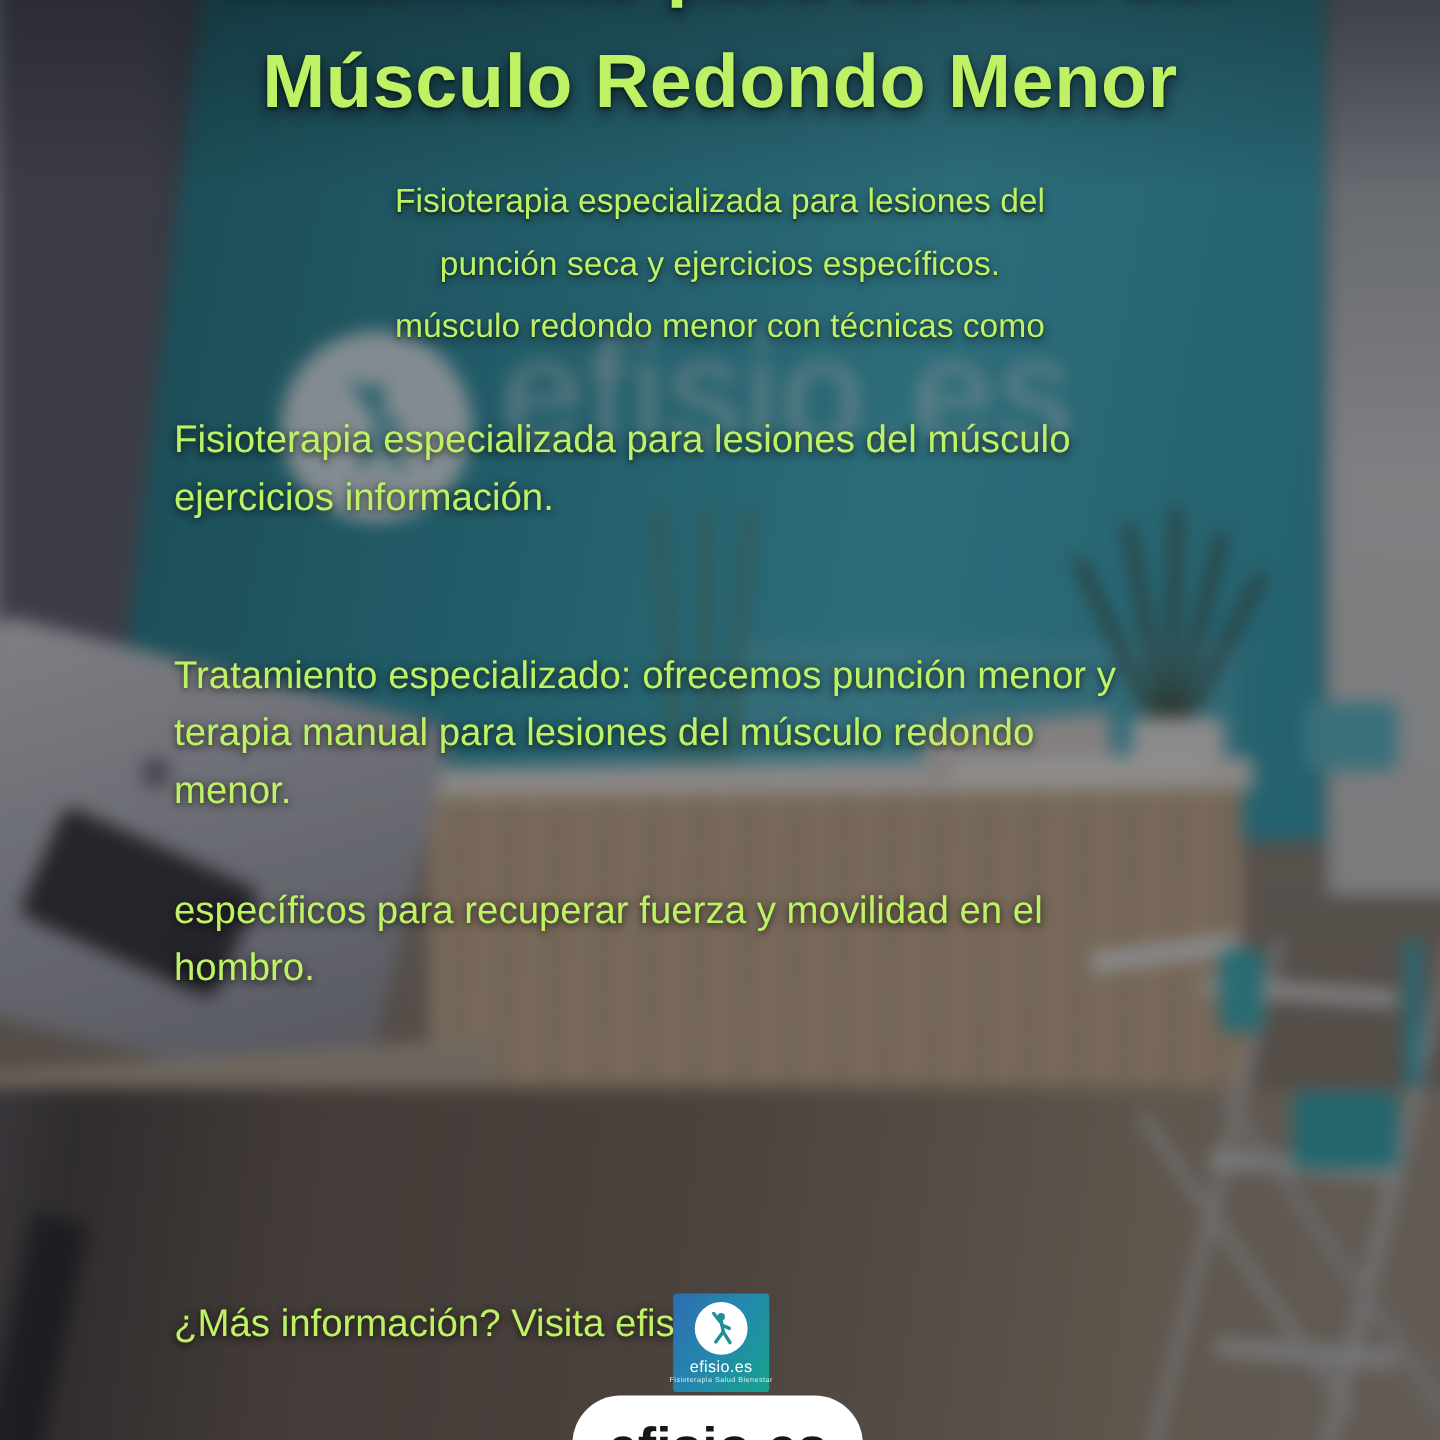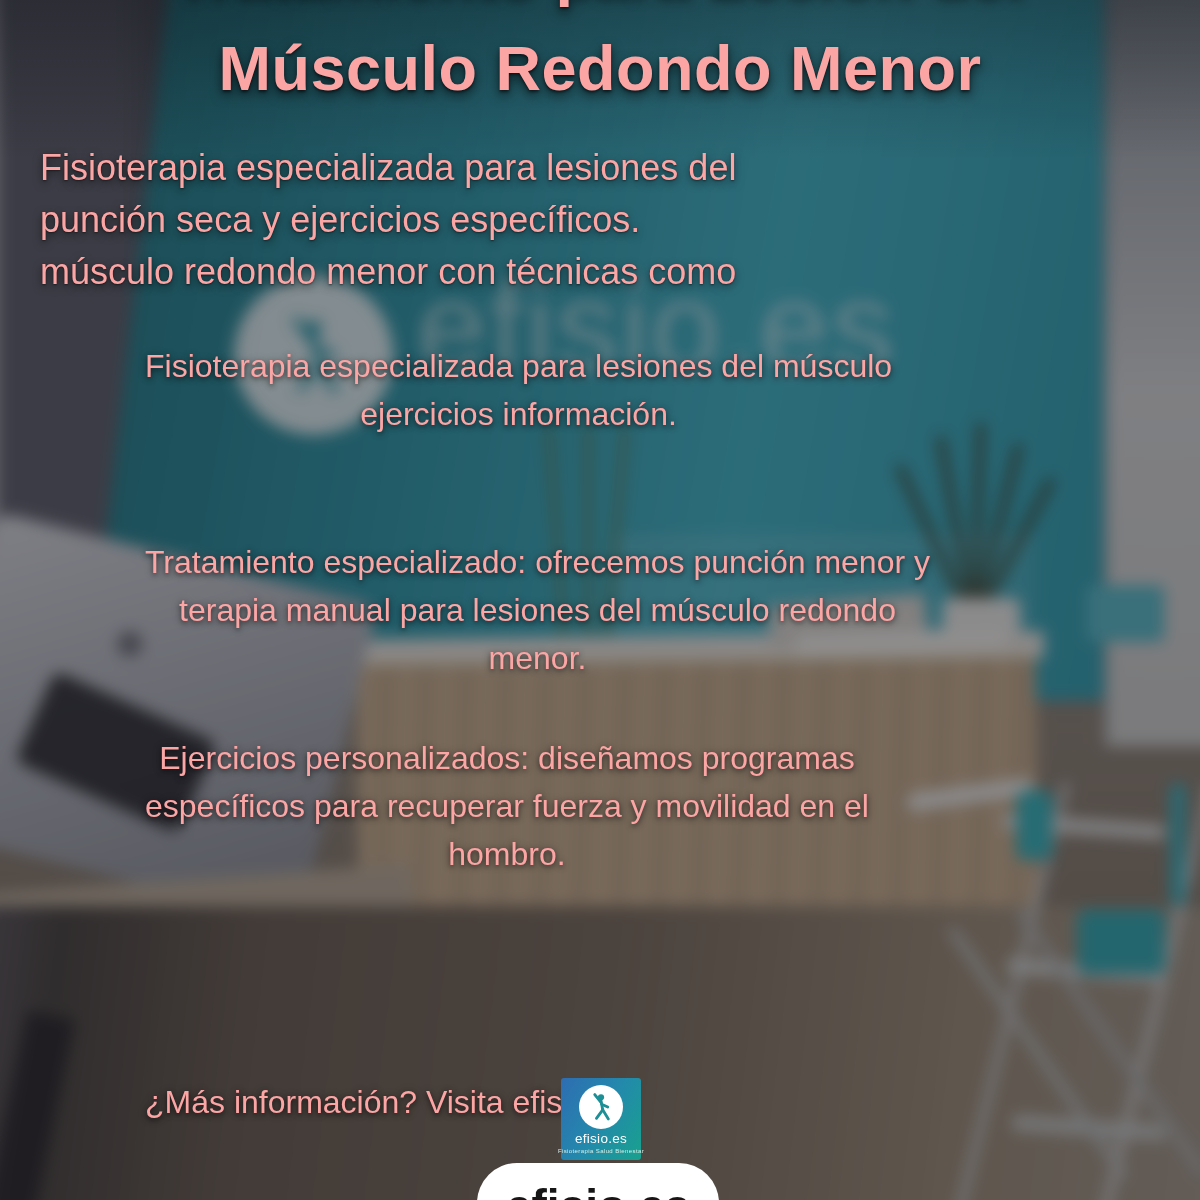--- a/index.html
+++ b/index.html
@@ -49,7 +49,7 @@
     background:linear-gradient(180deg,rgba(5,8,12,.30),rgba(0,0,0,0) 160px),rgba(20,18,24,.44);}
 
   
-  .content{position:absolute;inset:0;z-index:3;color:#fca5a5;}
+  .content{position:absolute;inset:0;z-index:3;color:#bef264;}
   .title{position:absolute;top:-76px;left:0;right:0;margin:0;text-align:center;
     font-size:63px;line-height:96px;font-weight:800;letter-spacing:.5px;
     text-shadow:0 5px 12px rgba(0,0,0,.6),0 2px 3px rgba(0,0,0,.55);}

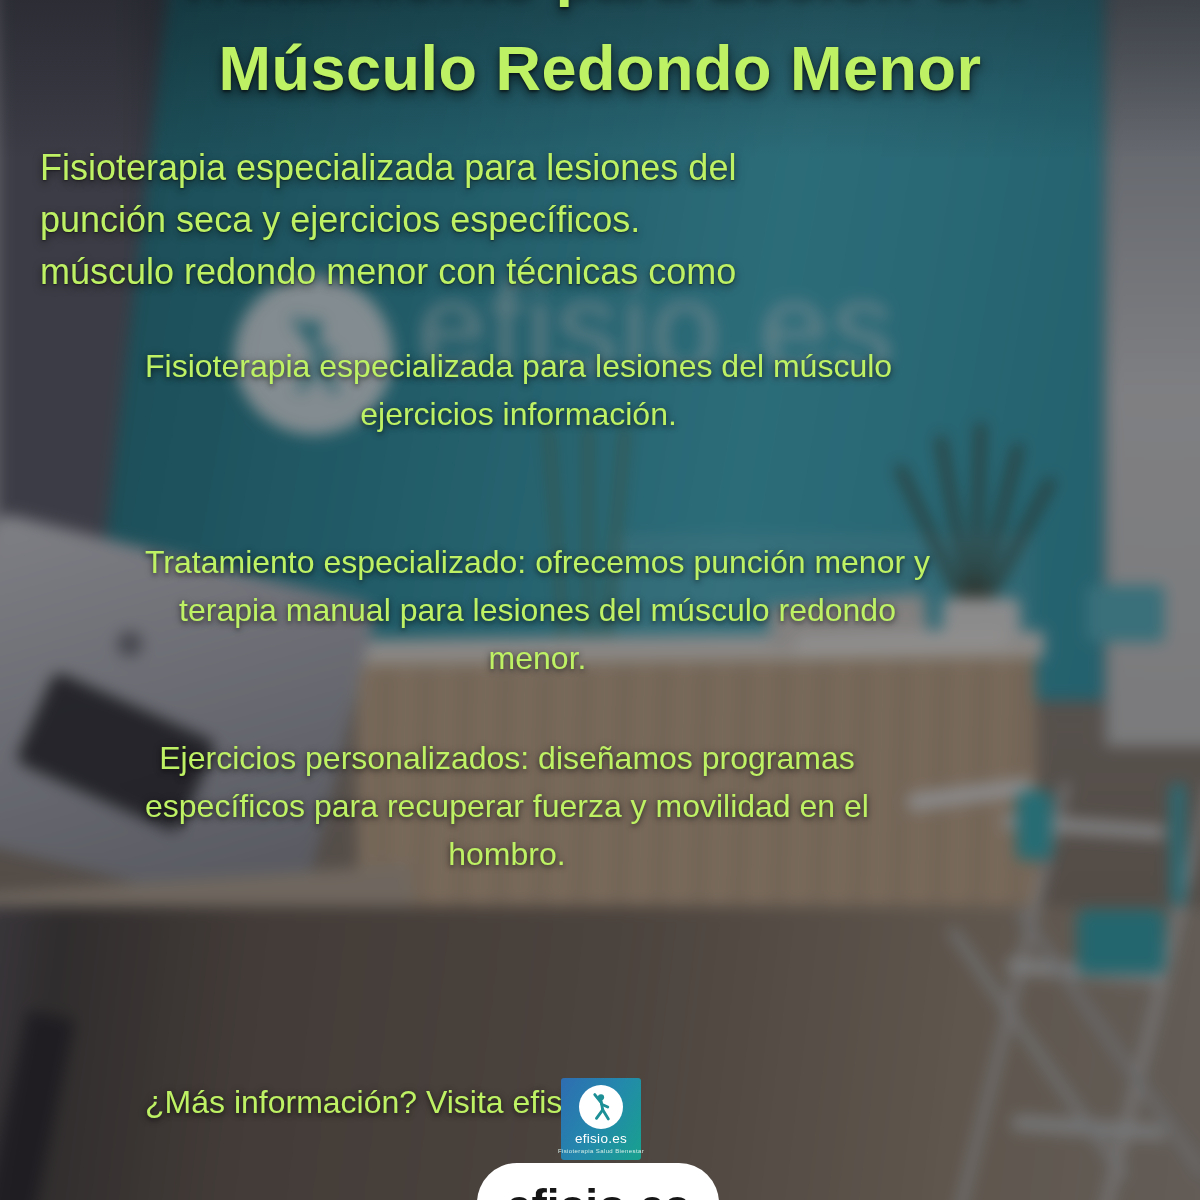--- a/index.html
+++ b/index.html
@@ -54,8 +54,8 @@
     font-size:63px;line-height:96px;font-weight:800;letter-spacing:.5px;
     text-shadow:0 5px 12px rgba(0,0,0,.6),0 2px 3px rgba(0,0,0,.55);}
   .title .line{display:block;white-space:nowrap;}
-  .subtitle{position:absolute;top:142px;left:40px;right:40px;margin:0;
-    font-size:36px;line-height:52px;font-weight:400;
+  .subtitle{position:absolute;top:142px;left:40px;right:40px;margin:0;text-align:center;
+    font-size:28px;line-height:52px;font-weight:400;
     text-shadow:0 3px 8px rgba(0,0,0,.55),0 1px 2px rgba(0,0,0,.45);}
   .subtitle .line{display:block;white-space:nowrap;}
   .para{position:absolute;left:145px;margin:0;font-size:32px;line-height:48px;font-weight:400;

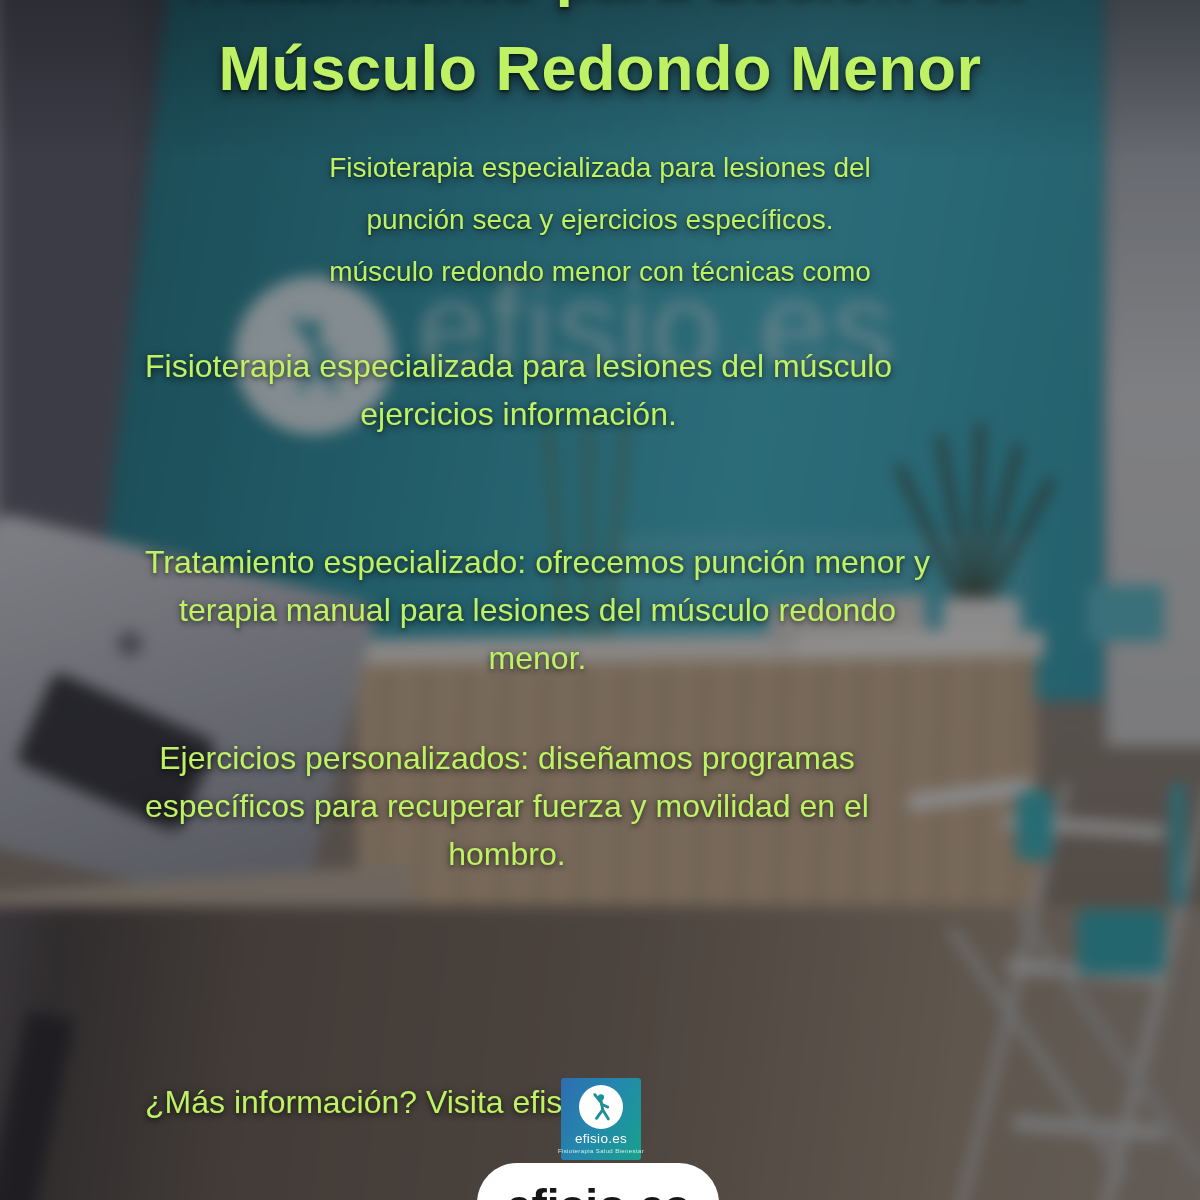--- a/index.html
+++ b/index.html
@@ -60,7 +60,7 @@
   .subtitle .line{display:block;white-space:nowrap;}
   .para{position:absolute;left:145px;margin:0;font-size:32px;line-height:48px;font-weight:400;
     text-shadow:0 2px 5px rgba(0,0,0,.5),0 1px 10px rgba(0,0,0,.3);}
-  .para .line{display:block;white-space:nowrap;text-align:center;}
+  .para .line{display:block;white-space:nowrap;}
   .para strong{font-weight:400;}
   .p1{top:342px;} .p2{top:538px;} .p3{top:734px;} .p4{top:930px;} .cta{top:1078px;}
 

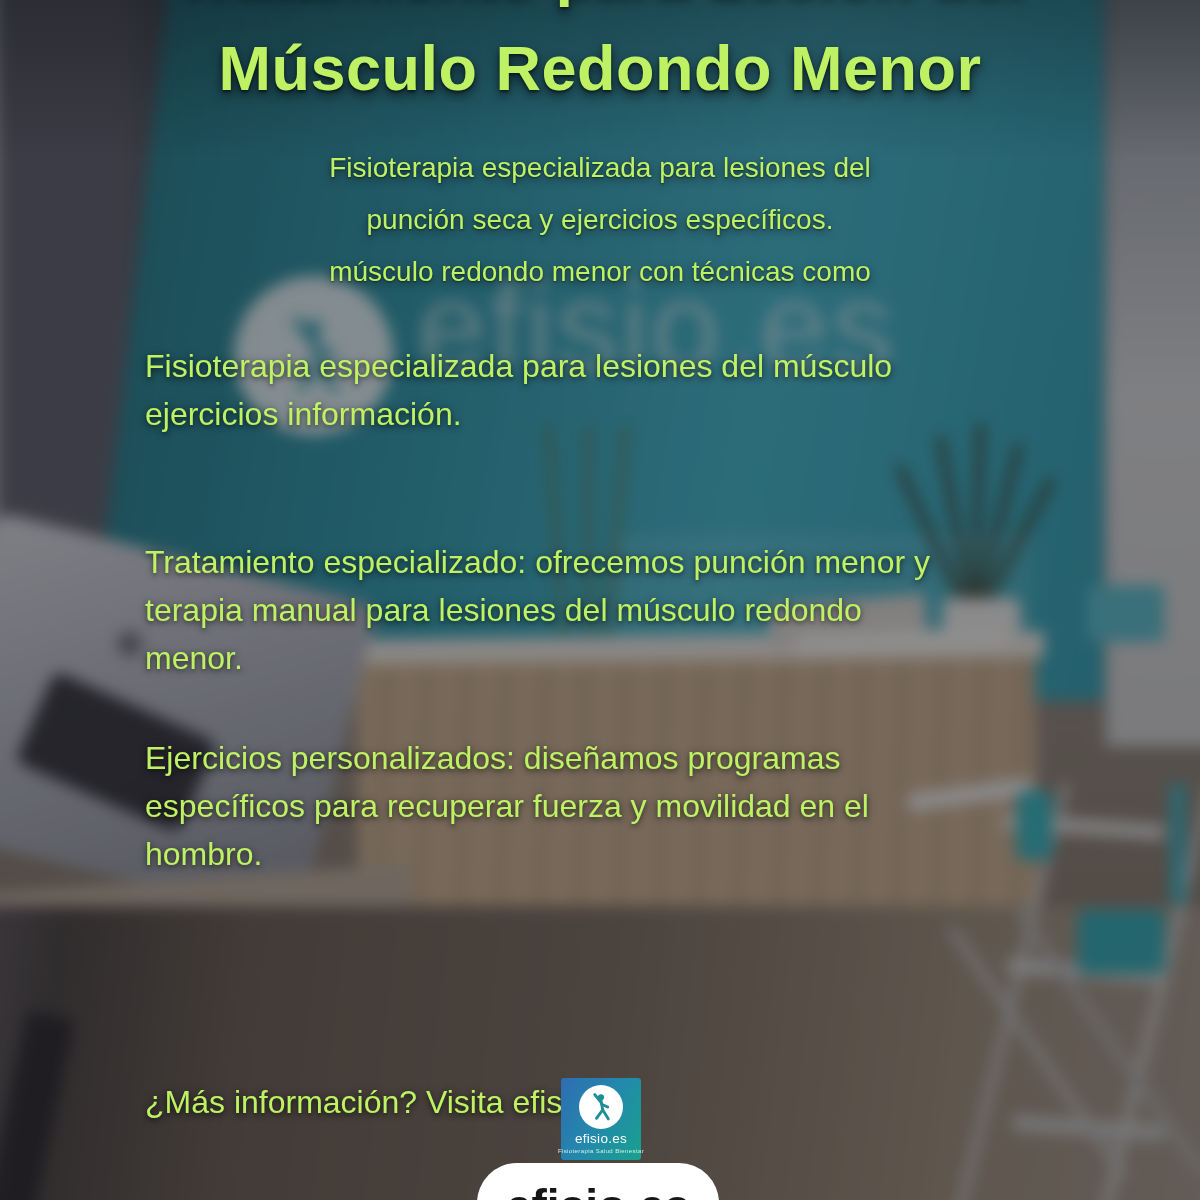--- a/index.html
+++ b/index.html
@@ -166,7 +166,6 @@
     </p>
 
     <p class="para p3">
-      <span class="line"><strong>Ejercicios personalizados:</strong><span> diseñamos programas</span></span>
       <span class="line">específicos para recuperar fuerza y movilidad en el</span>
       <span class="line">hombro.</span>
     </p>

